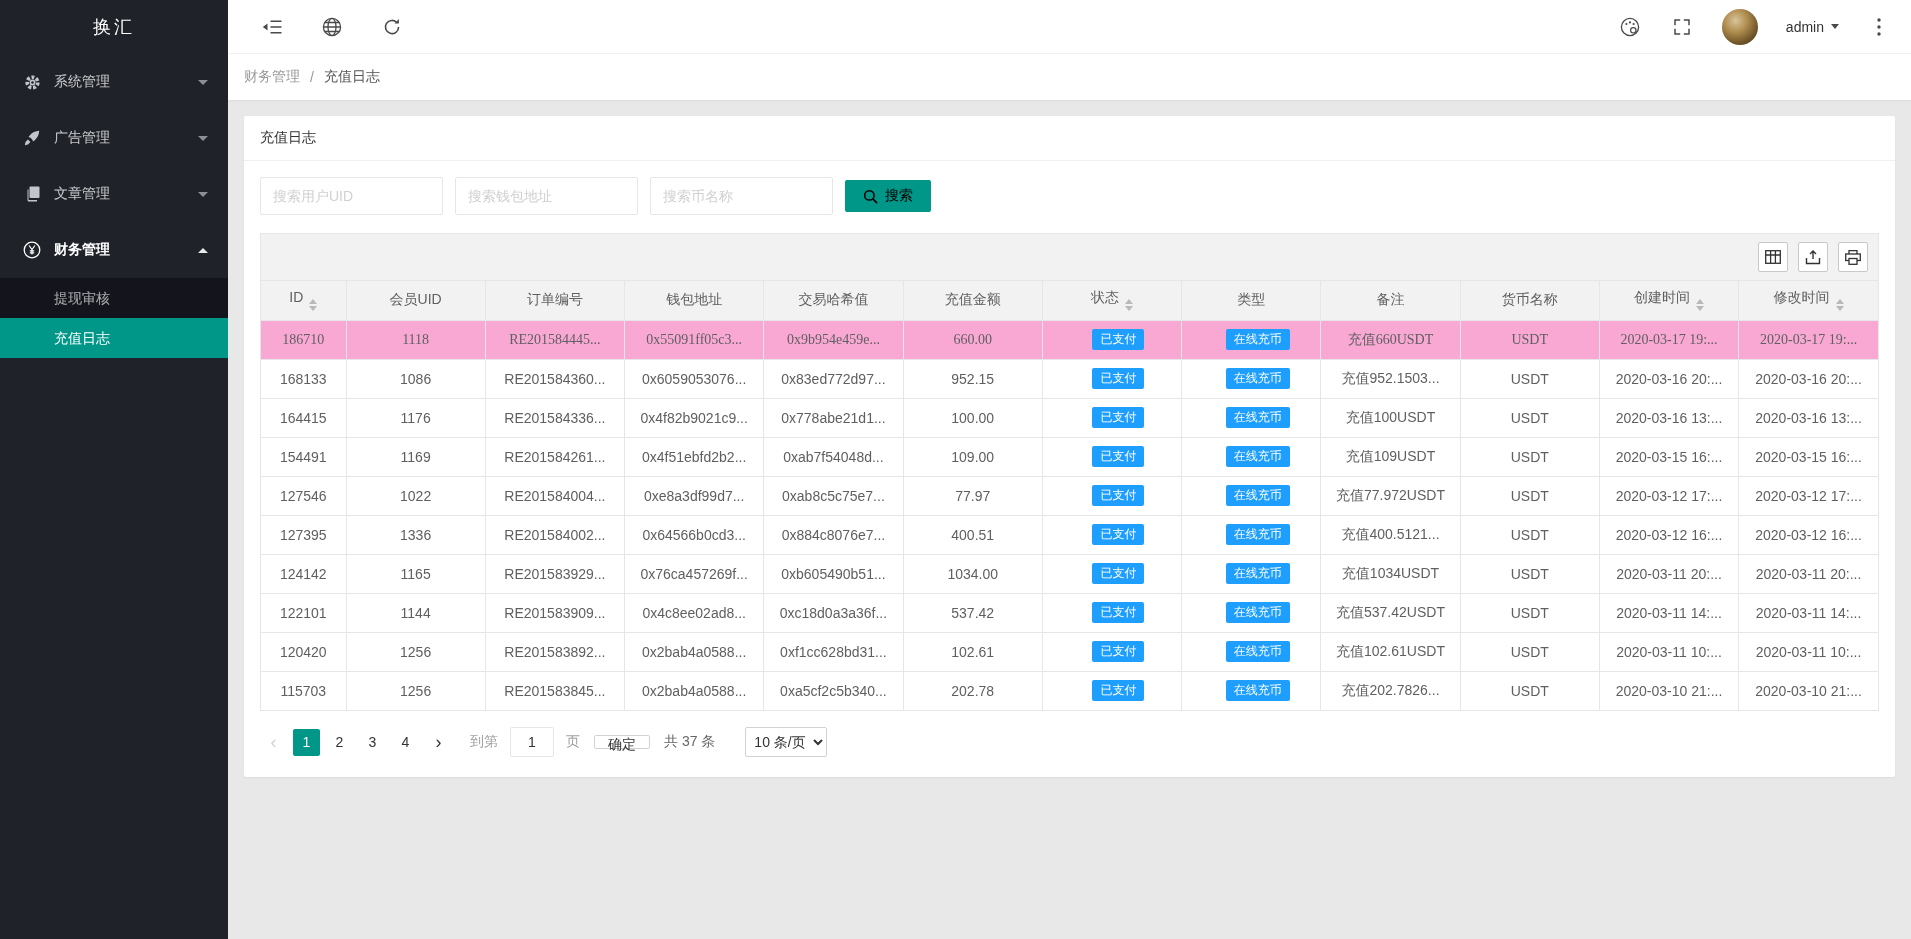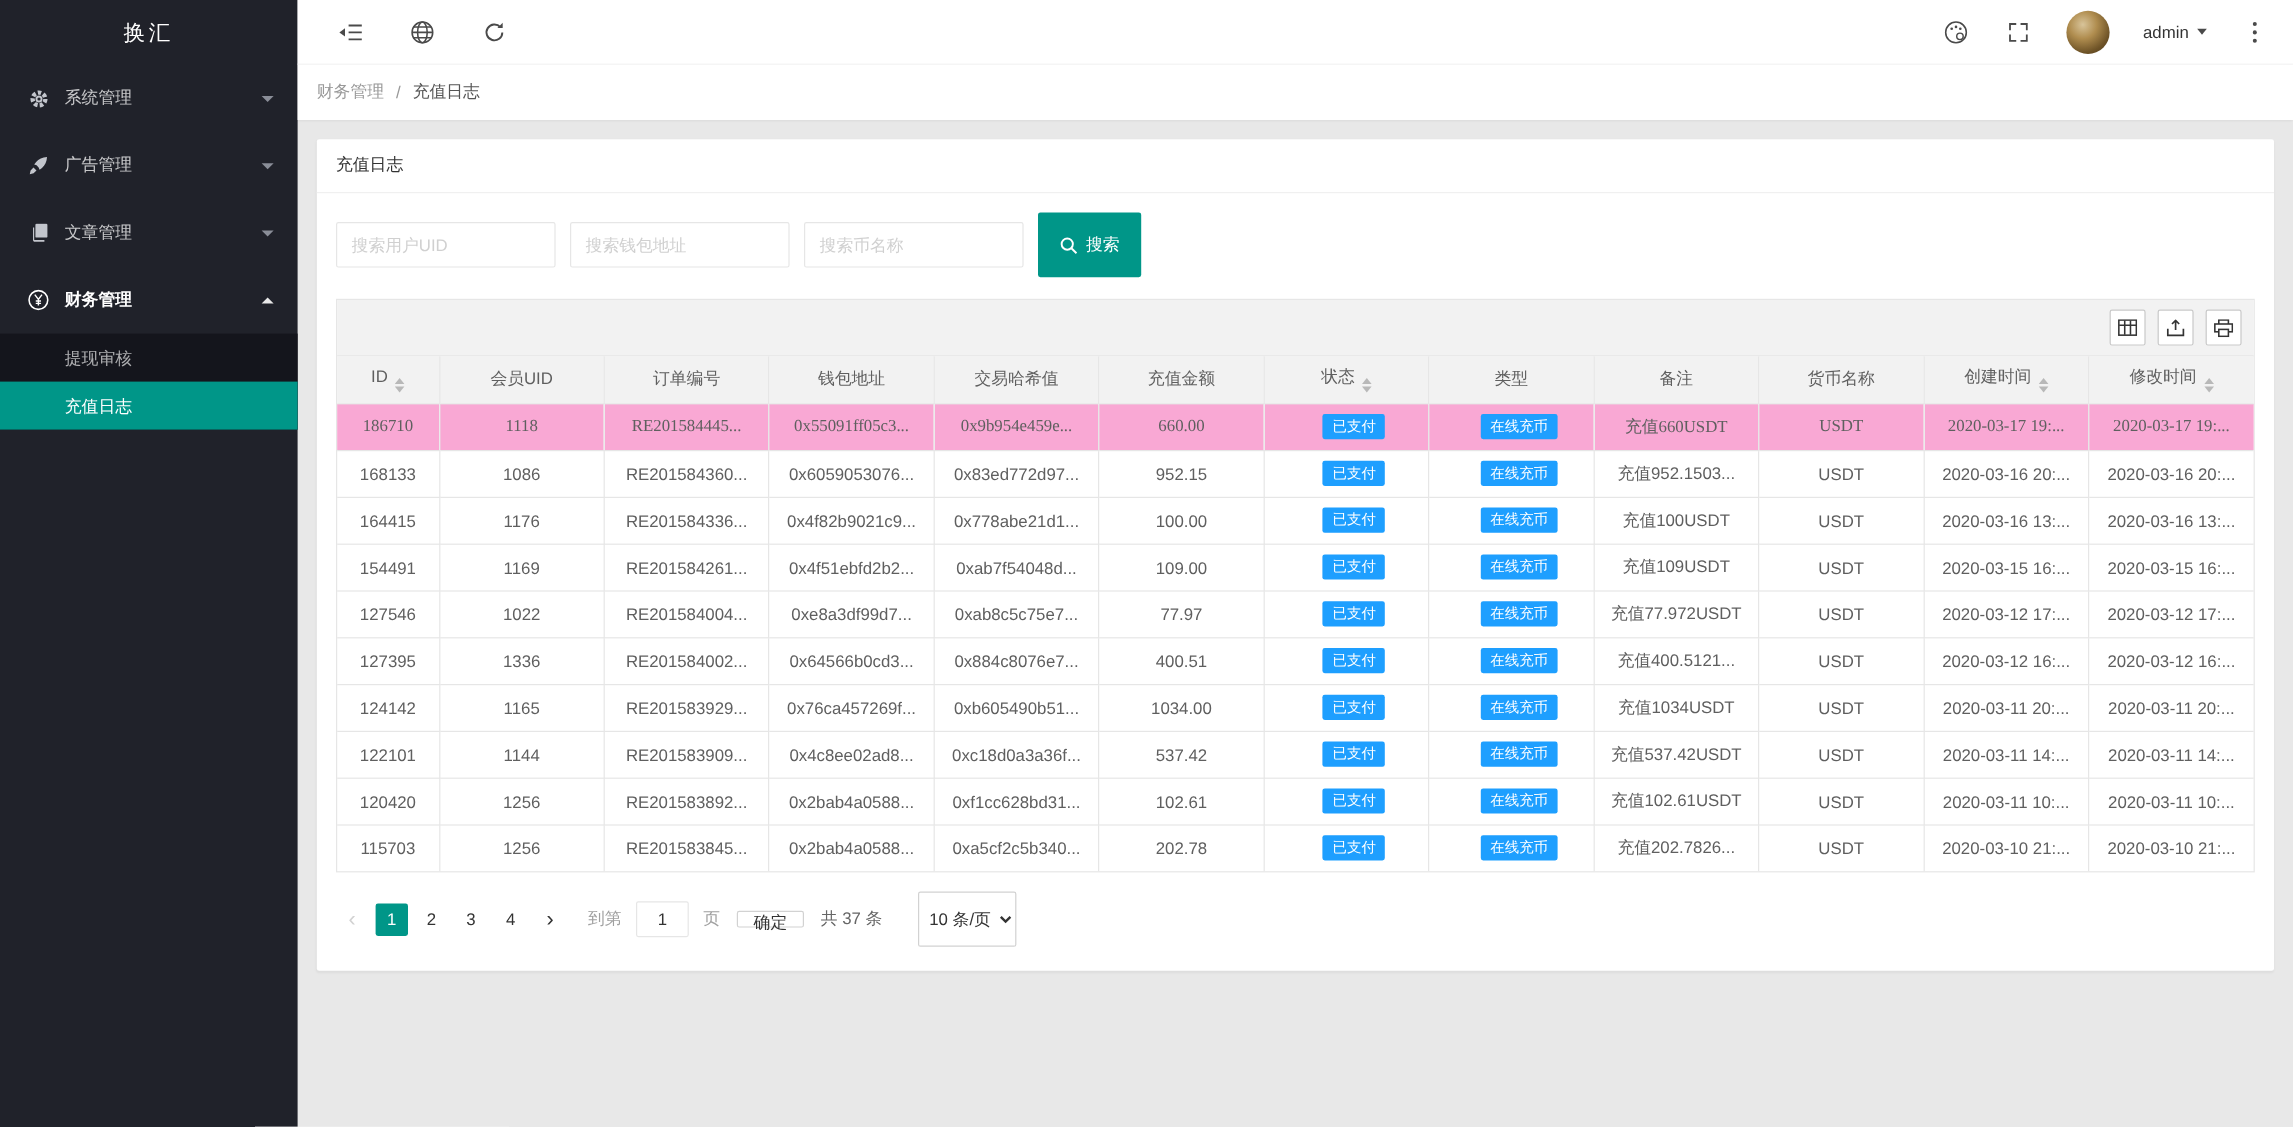--- a/index.html
+++ b/index.html
@@ -12,7 +12,7 @@
     font-size: 14px;
   }
   
-  .sidebar { width: 248px; flex-shrink: 0; background: #20222a; height: 100%; }
+  .sidebar { width: 228px; flex-shrink: 0; background: #20222a; height: 100%; }
   .logo { height: 54px; line-height: 54px; text-align: center; color: #ffffff; font-size: 18px; letter-spacing: 3px; }
   .menu-item { height: 56px; display: flex; align-items: center; padding: 0 20px 0 22px; color: rgba(255,255,255,.75); cursor: pointer; position: relative; }
   .menu-item .mi-icon { width: 20px; margin-right: 12px; display: flex; align-items: center; justify-content: center; color: #c2c5cc; }

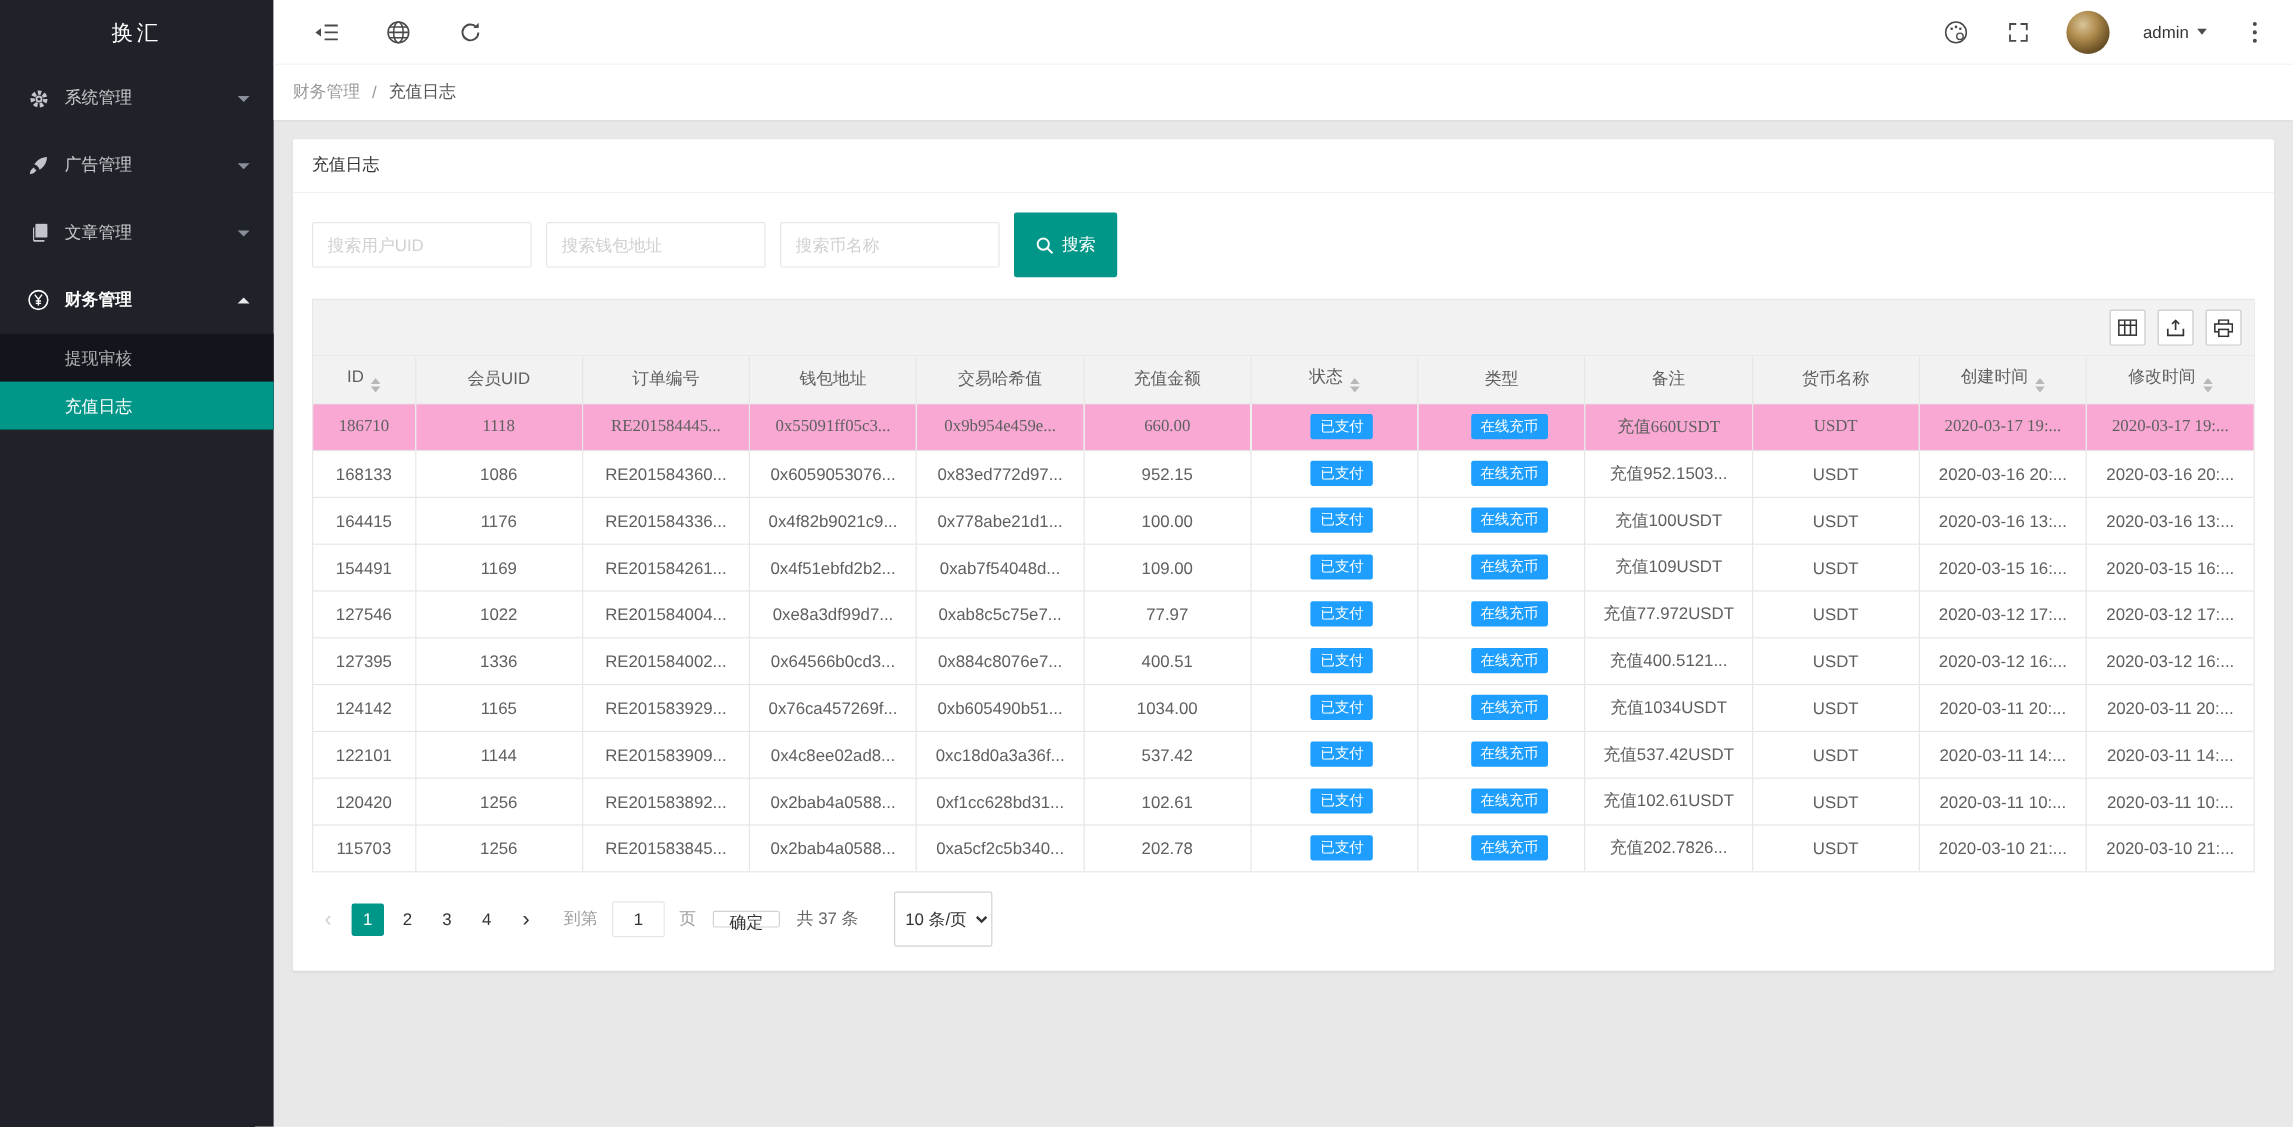--- a/index.html
+++ b/index.html
@@ -49,7 +49,7 @@
   .search-row { display: flex; align-items: center; gap: 12px; margin: 2px 0 18px; }
   .search-input { width: 183px; height: 38px; border: 1px solid #e6e6e6; border-radius: 2px; padding: 0 12px; font-size: 14px; color: #666; outline: none; font-family: inherit; }
   .search-input::placeholder { color: #d0d0d0; }
-  .search-btn { height: 54px; padding: 0 18px; background: #009688; color: #ffffff; border: none; border-radius: 2px; font-size: 14px; display: flex; align-items: center; gap: 7px; cursor: pointer; font-family: inherit; }
+  .search-btn { height: 32px; padding: 0 18px; background: #009688; color: #000000; border: none; border-radius: 2px; font-size: 14px; display: flex; align-items: center; gap: 7px; cursor: pointer; font-family: inherit; }
   
   .table-view { border: 1px solid #e6e6e6; }
   .table-toolbar { background: #f2f2f2; padding: 8px 10px; display: flex; justify-content: flex-end; gap: 10px; border-bottom: 1px solid #e6e6e6; }

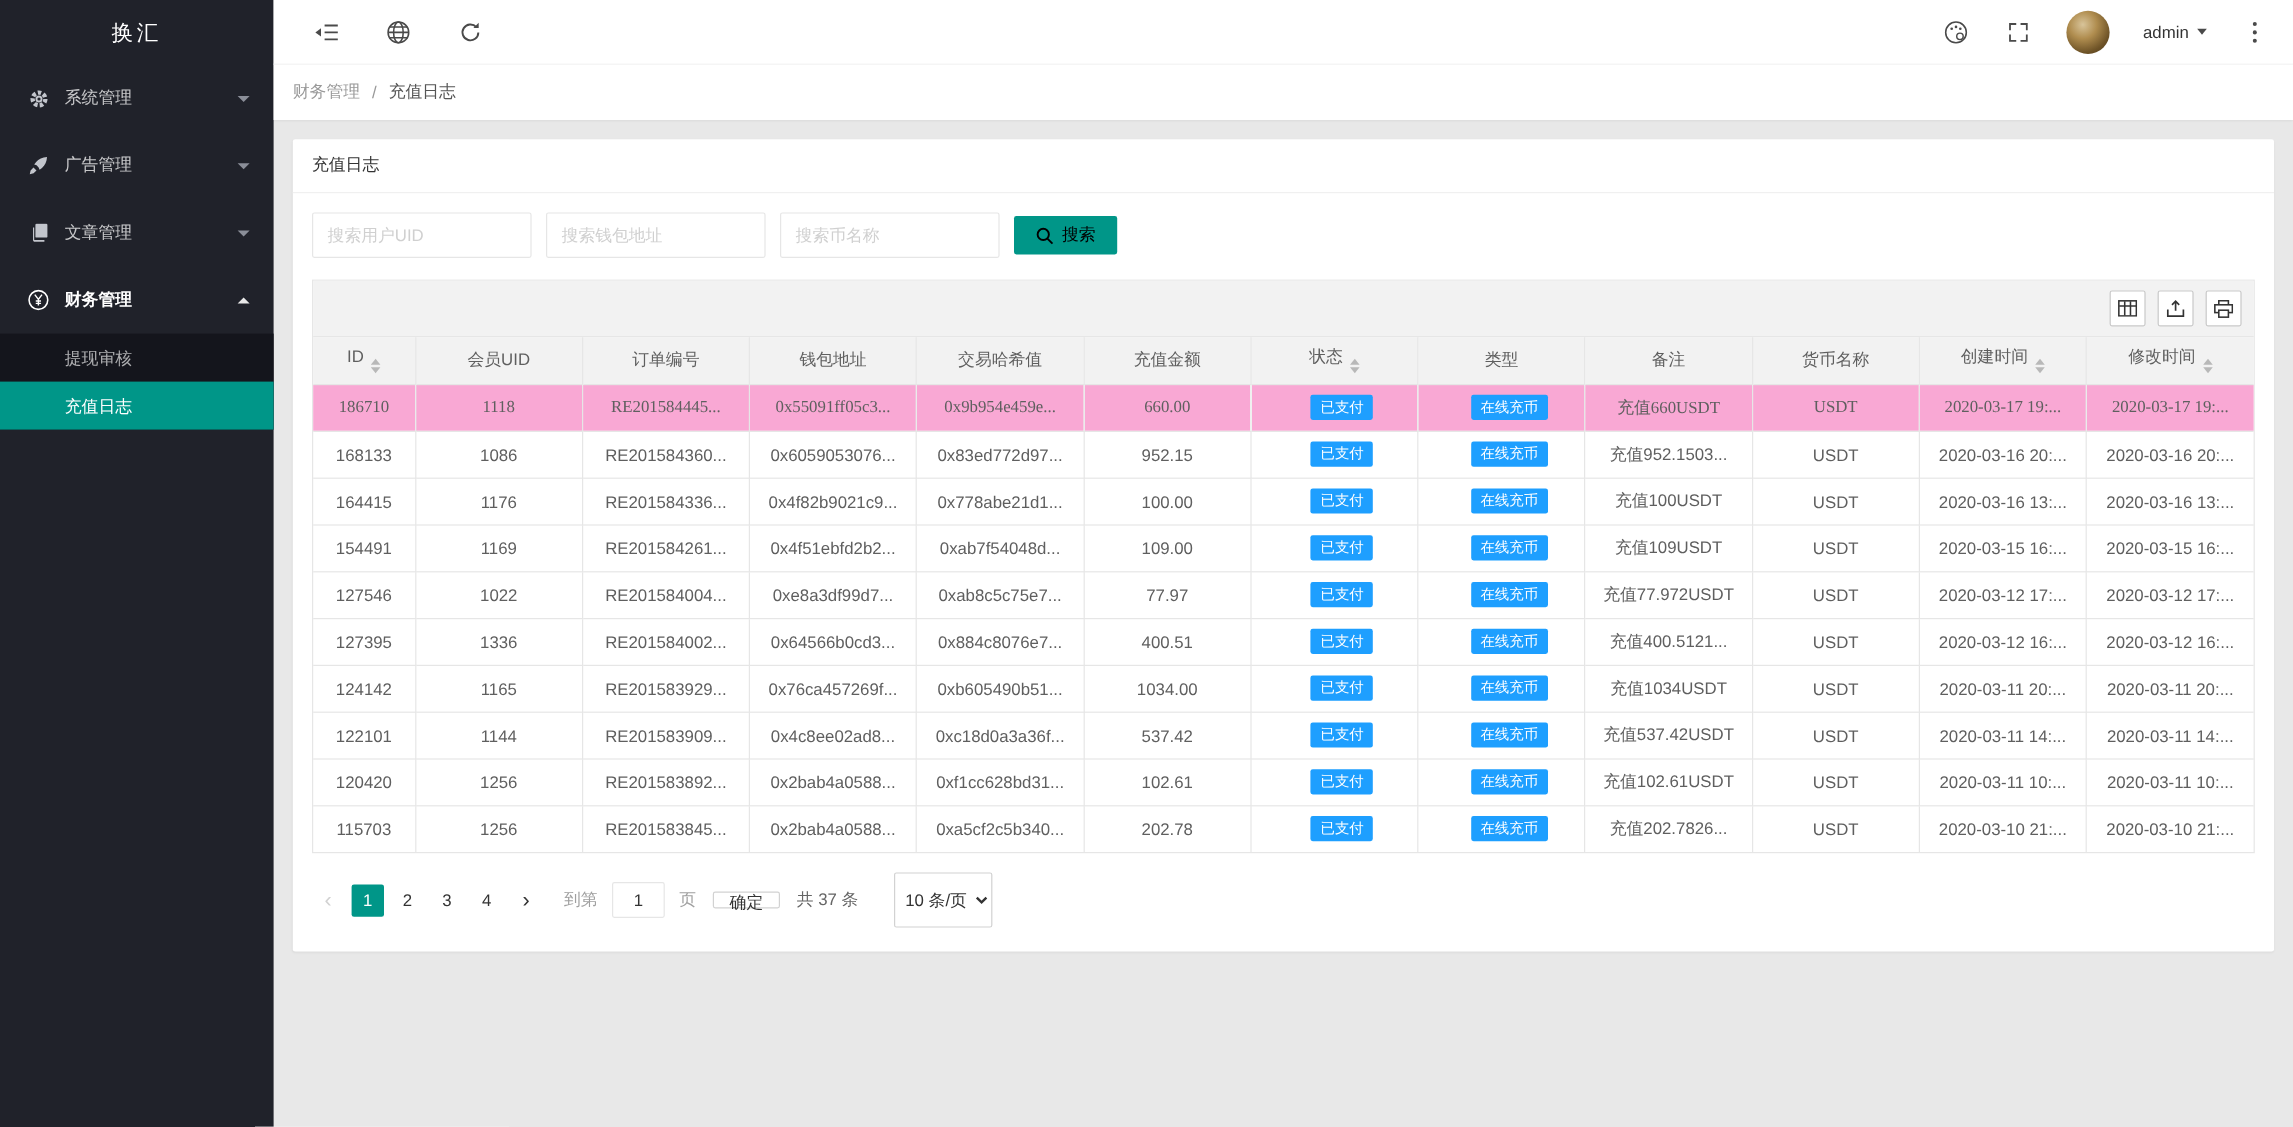--- a/index.html
+++ b/index.html
@@ -76,7 +76,7 @@
   .jump-input { width: 44px; height: 30px; border: 1px solid #e6e6e6; border-radius: 2px; text-align: center; font-size: 14px; color: #333; outline: none; margin: 0 6px; font-family: inherit; }
   .confirm-btn { height: 14px; padding: 0 13px; background: #fff; border: 1px solid #d2d2d2; border-radius: 2px; font-size: 14px; color: #333; cursor: pointer; margin: 0 8px; font-family: inherit; }
   .total-label { color: #666; margin-right: 24px; }
-  .size-select { height: 46px; border: 1px solid #d2d2d2; border-radius: 2px; font-size: 14px; color: #333; background: #fff; padding: 0 4px; outline: none; font-family: inherit; }
+  .size-select { height: 30px; border: 1px solid #d2d2d2; border-radius: 2px; font-size: 14px; color: #333; background: #fff; padding: 0 4px; outline: none; font-family: inherit; }
 </style>
 </head>
 <body>

